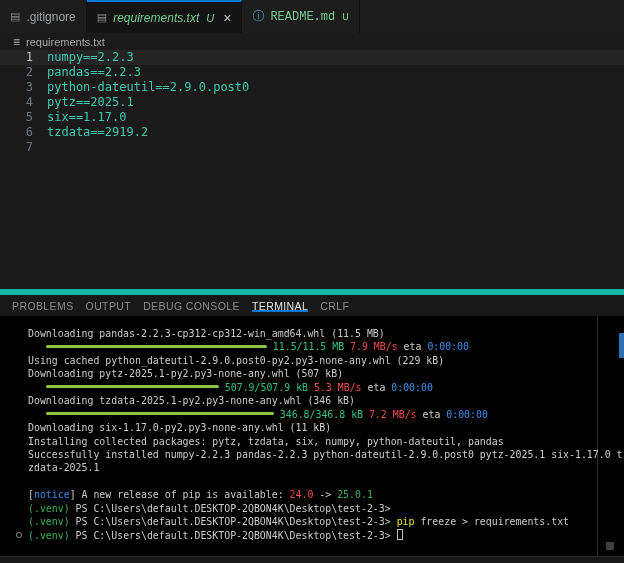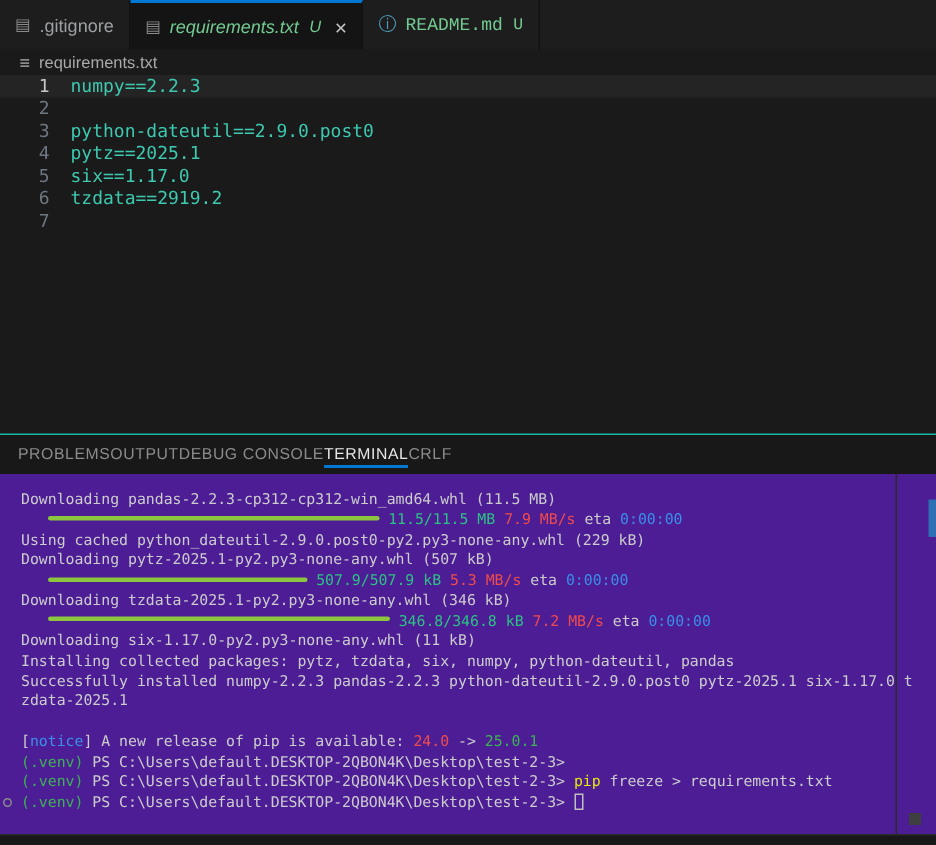--- a/index.html
+++ b/index.html
@@ -104,6 +104,7 @@
       </div>
       <div class="eline">
         <span class="gut">2</span>
+        <span class="code">pandas==2.2.3</span>
       </div>
       <div class="eline">
         <span class="gut">3</span>

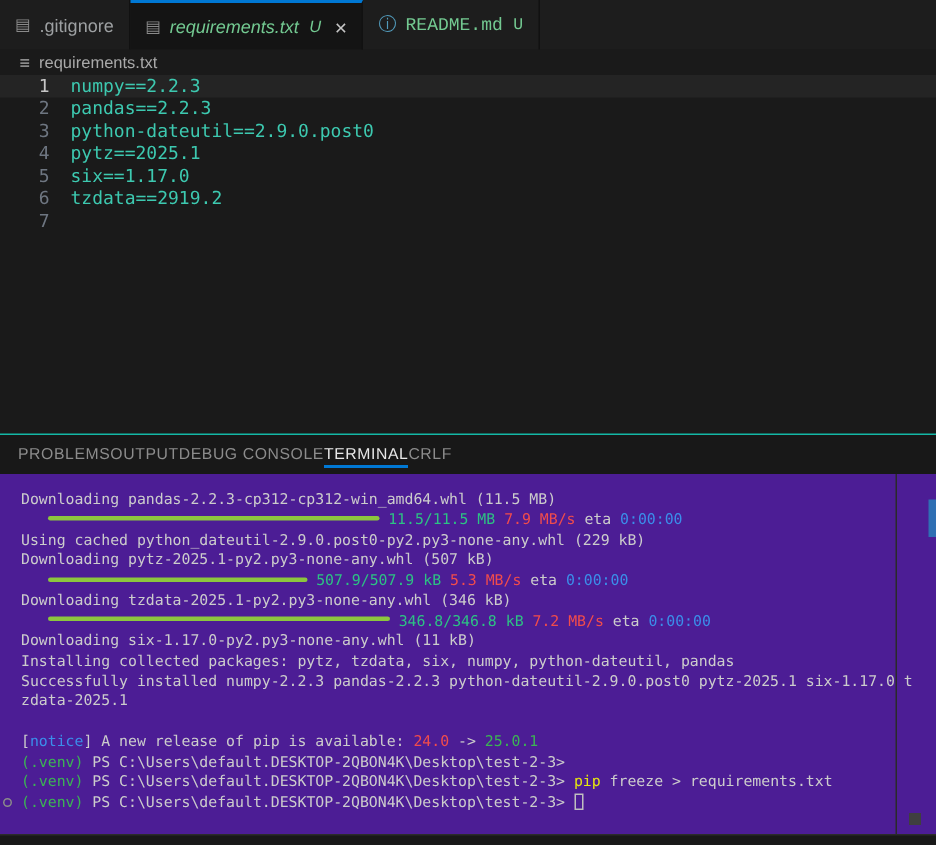--- a/index.html
+++ b/index.html
@@ -33,8 +33,8 @@
   .eline.cur .gut { color:#c6c6c6; }
 
   
-  .panel-tabs { height:27px; border-top:1px solid #14b8a6; background:#181818;
-                display:flex; align-items:stretch; padding-left:12px; gap:0; }
+  .panel-tabs { height:27px; border-top:6px solid #14b8a6; background:#181818;
+                display:flex; align-items:stretch; padding-left:12px; gap:12px; }
   .ptab { display:flex; align-items:center; font-size:10.5px; letter-spacing:.4px;
           color:#8c8c8c; cursor:pointer; position:relative; }
   .ptab.active { color:#e7e7e7;text-align:center; }

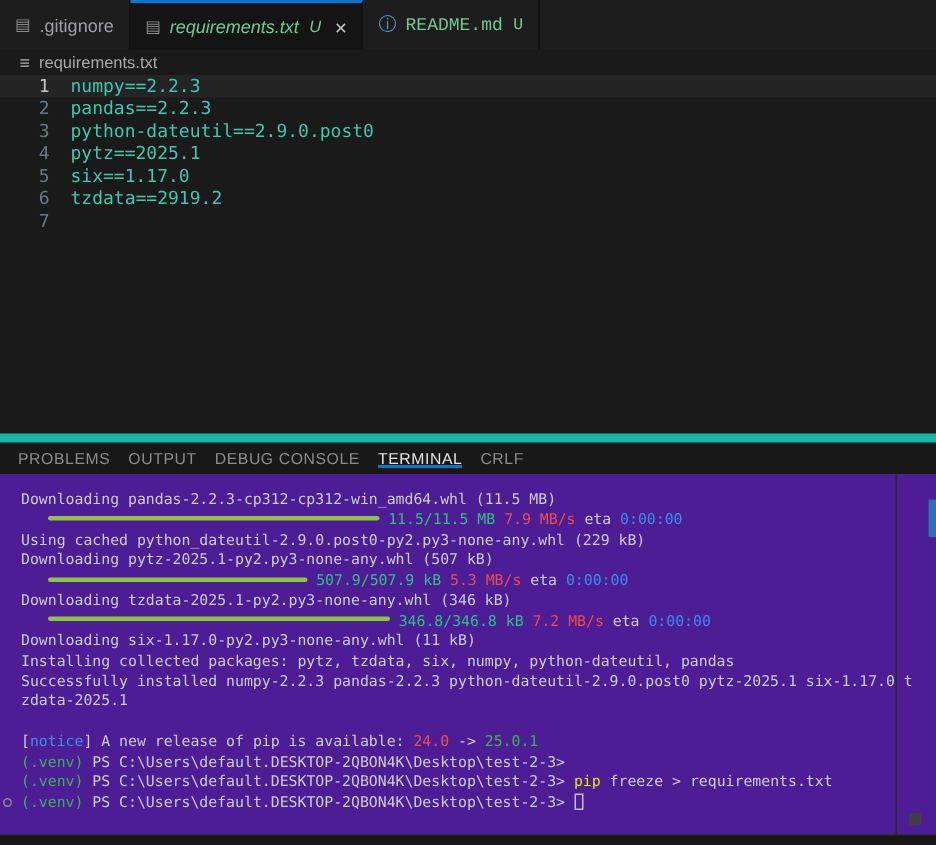--- a/index.html
+++ b/index.html
@@ -42,7 +42,7 @@
                         height:2px; background:#0078d4; }
 
   
-  .terminal { height:240px; background:#4c1d95; padding:11px 0 0 14px; position:relative;
+  .terminal { height:240px; background:#000000; padding:11px 0 0 28px; position:relative;
               font-family:"DejaVu Sans Mono", monospace; font-size:9.9px; color:#cccccc; }
   .terminal::before { content:""; position:absolute; top:0; bottom:0; left:597px;
                       width:1px; background:#2a2a2a; }

